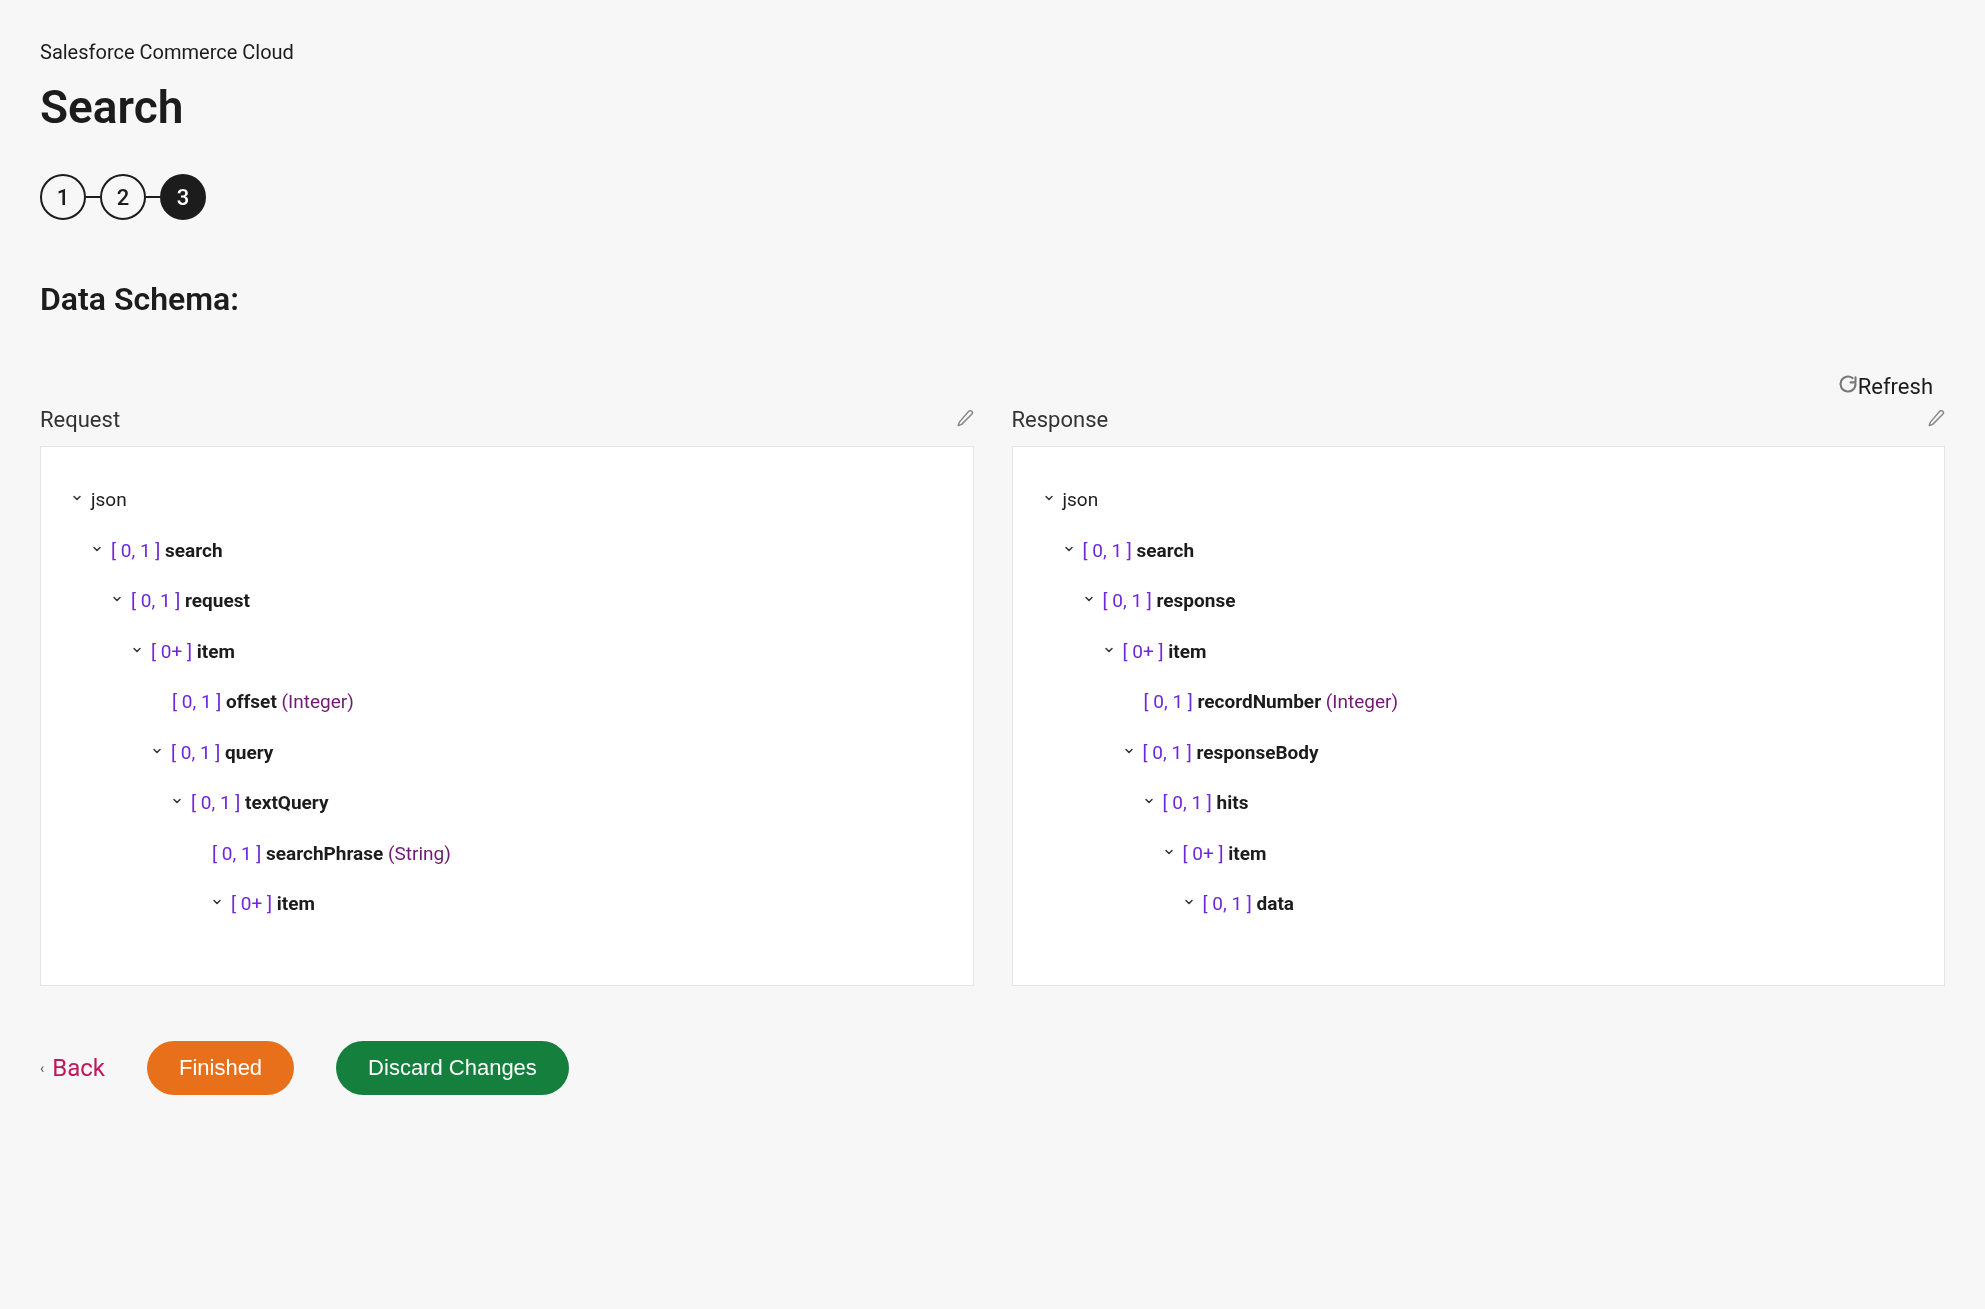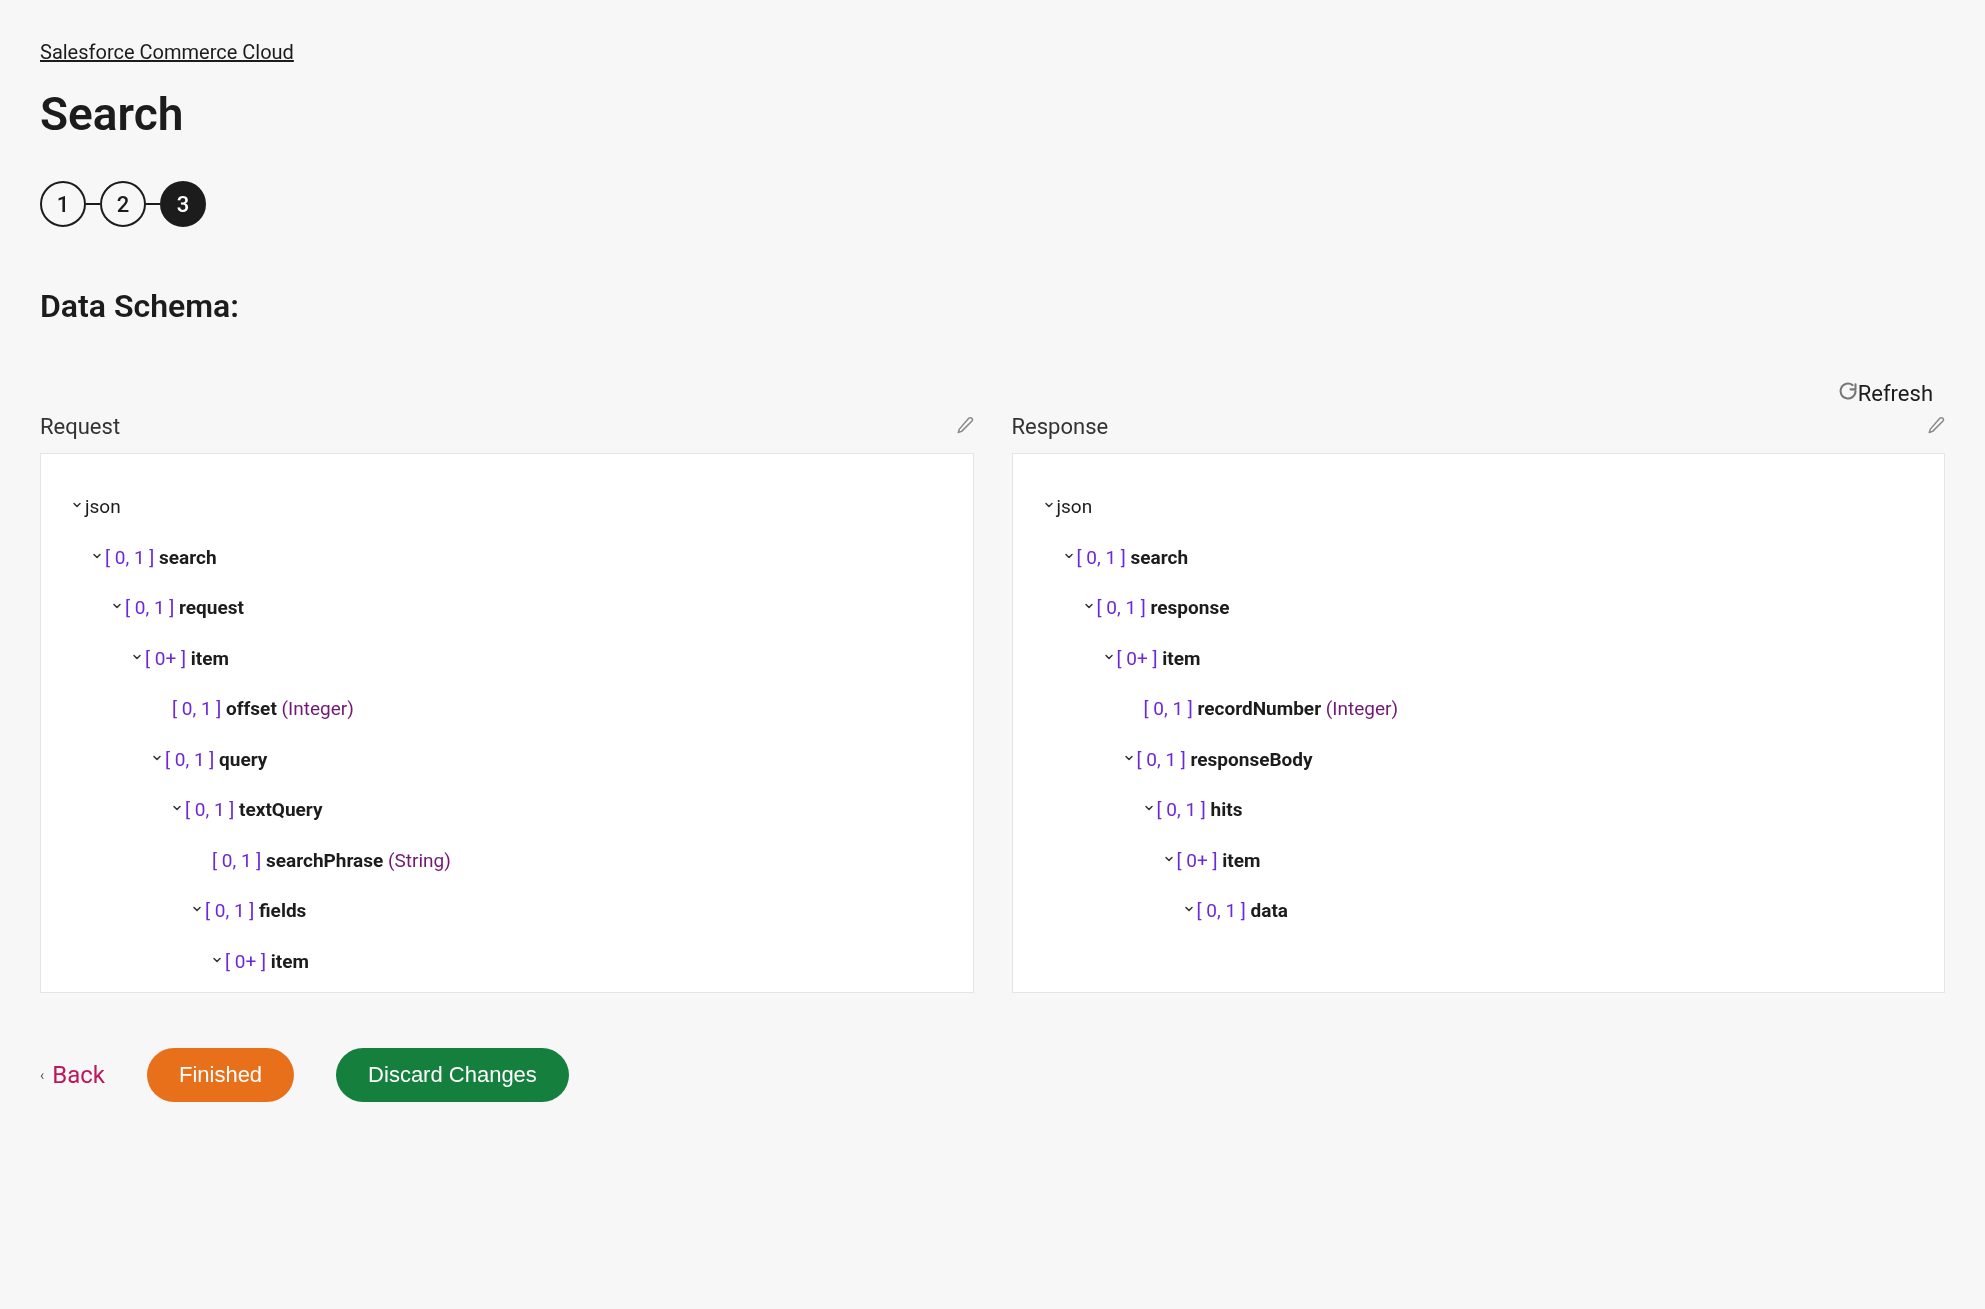--- a/index.html
+++ b/index.html
@@ -16,9 +16,8 @@
     }
     .breadcrumb {
       color: #1c1c1c;
-      text-decoration: underline;
       font-size: 20px;
-      margin-bottom: 23px;
+      margin-bottom: 16px;
       display: inline-block;
       cursor: pointer;
     }

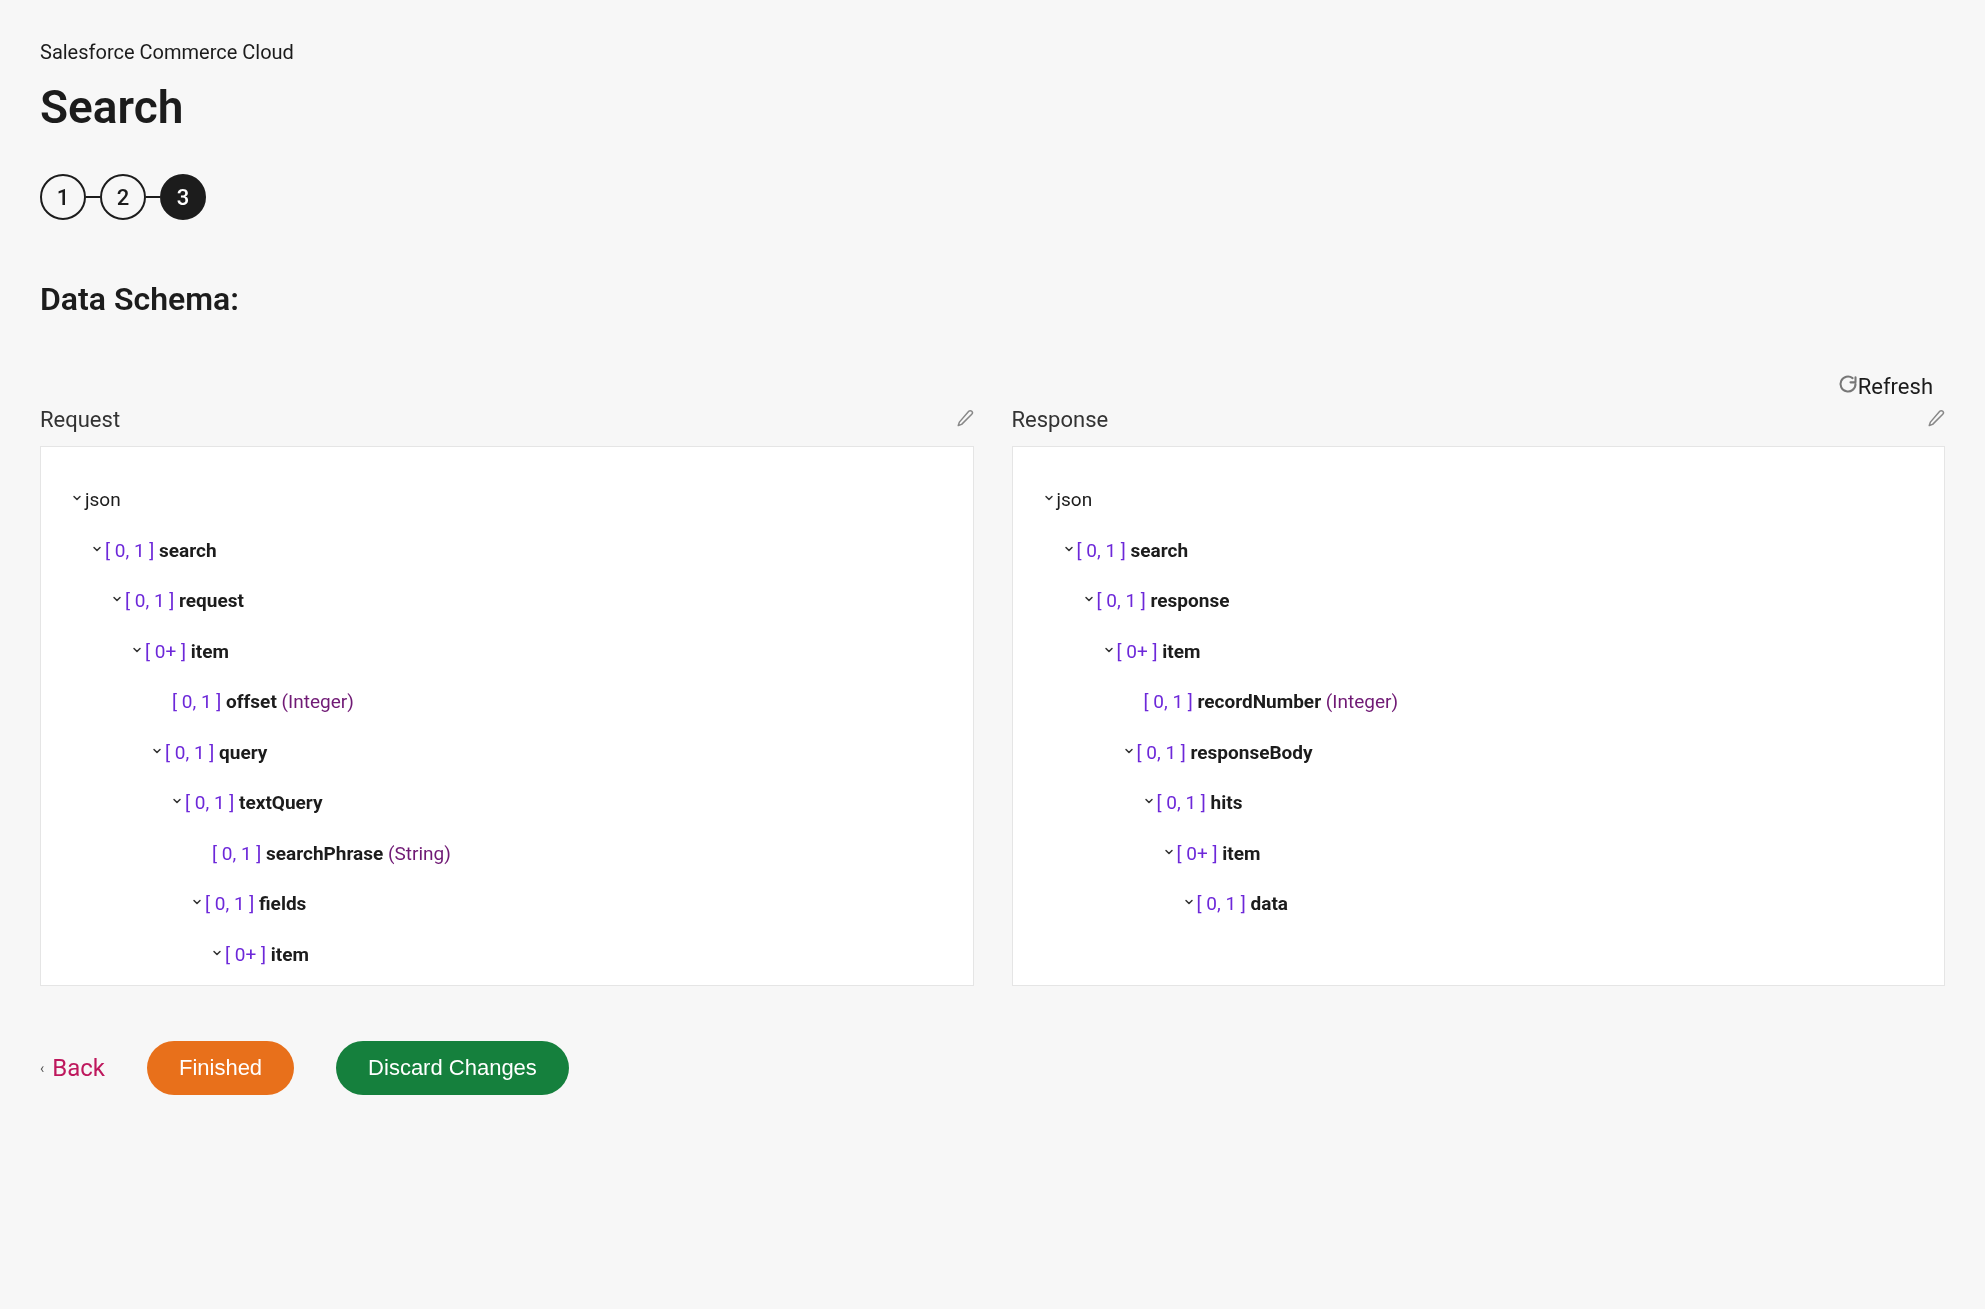--- a/index.html
+++ b/index.html
@@ -117,6 +117,7 @@
     .tree-row {
       display: flex;
       align-items: center;
+      gap: 6px;
       padding: 11px 4px;
       cursor: pointer;
     }

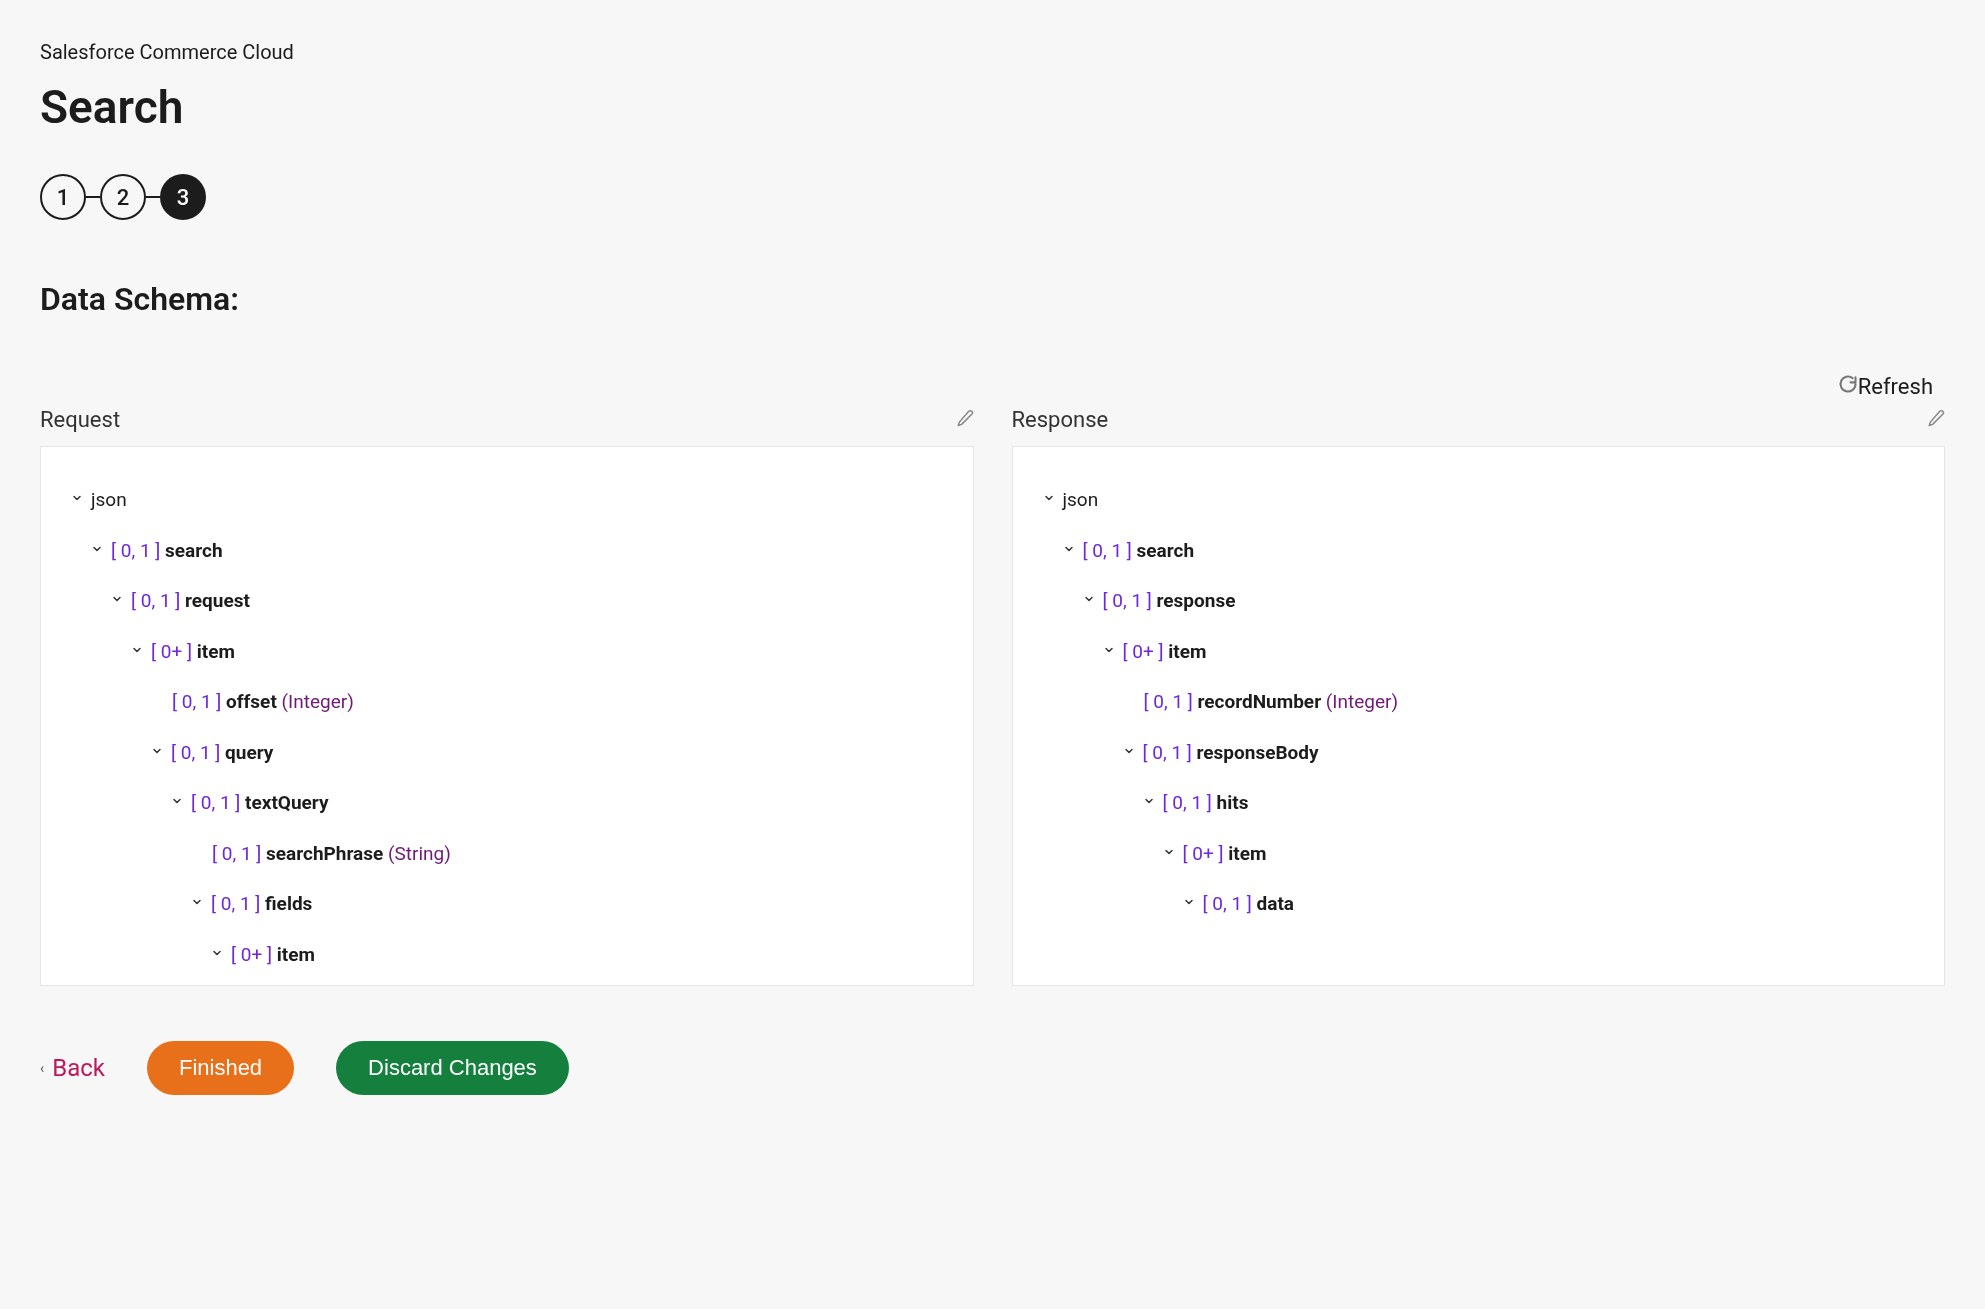--- a/index.html
+++ b/index.html
@@ -278,12 +278,6 @@
                                     </div>
                                   </div>
                                   <div class="tree-node">
-                                    <div class="tree-row">
-                                      <span class="chevron"><svg width="12" height="12" viewBox="0 0 24 24" fill="none" stroke="#333" stroke-width="3" stroke-linecap="round" stroke-linejoin="round">
-                                          <polyline points="6 9 12 15 18 9"></polyline>
-                                        </svg></span>
-                                      <span><span class="node-card">[ 0, 1 ] </span><span class="node-name">fields</span></span>
-                                    </div>
                                     <div class="tree-children">
                                       <div class="tree-node">
                                         <div class="tree-row">

